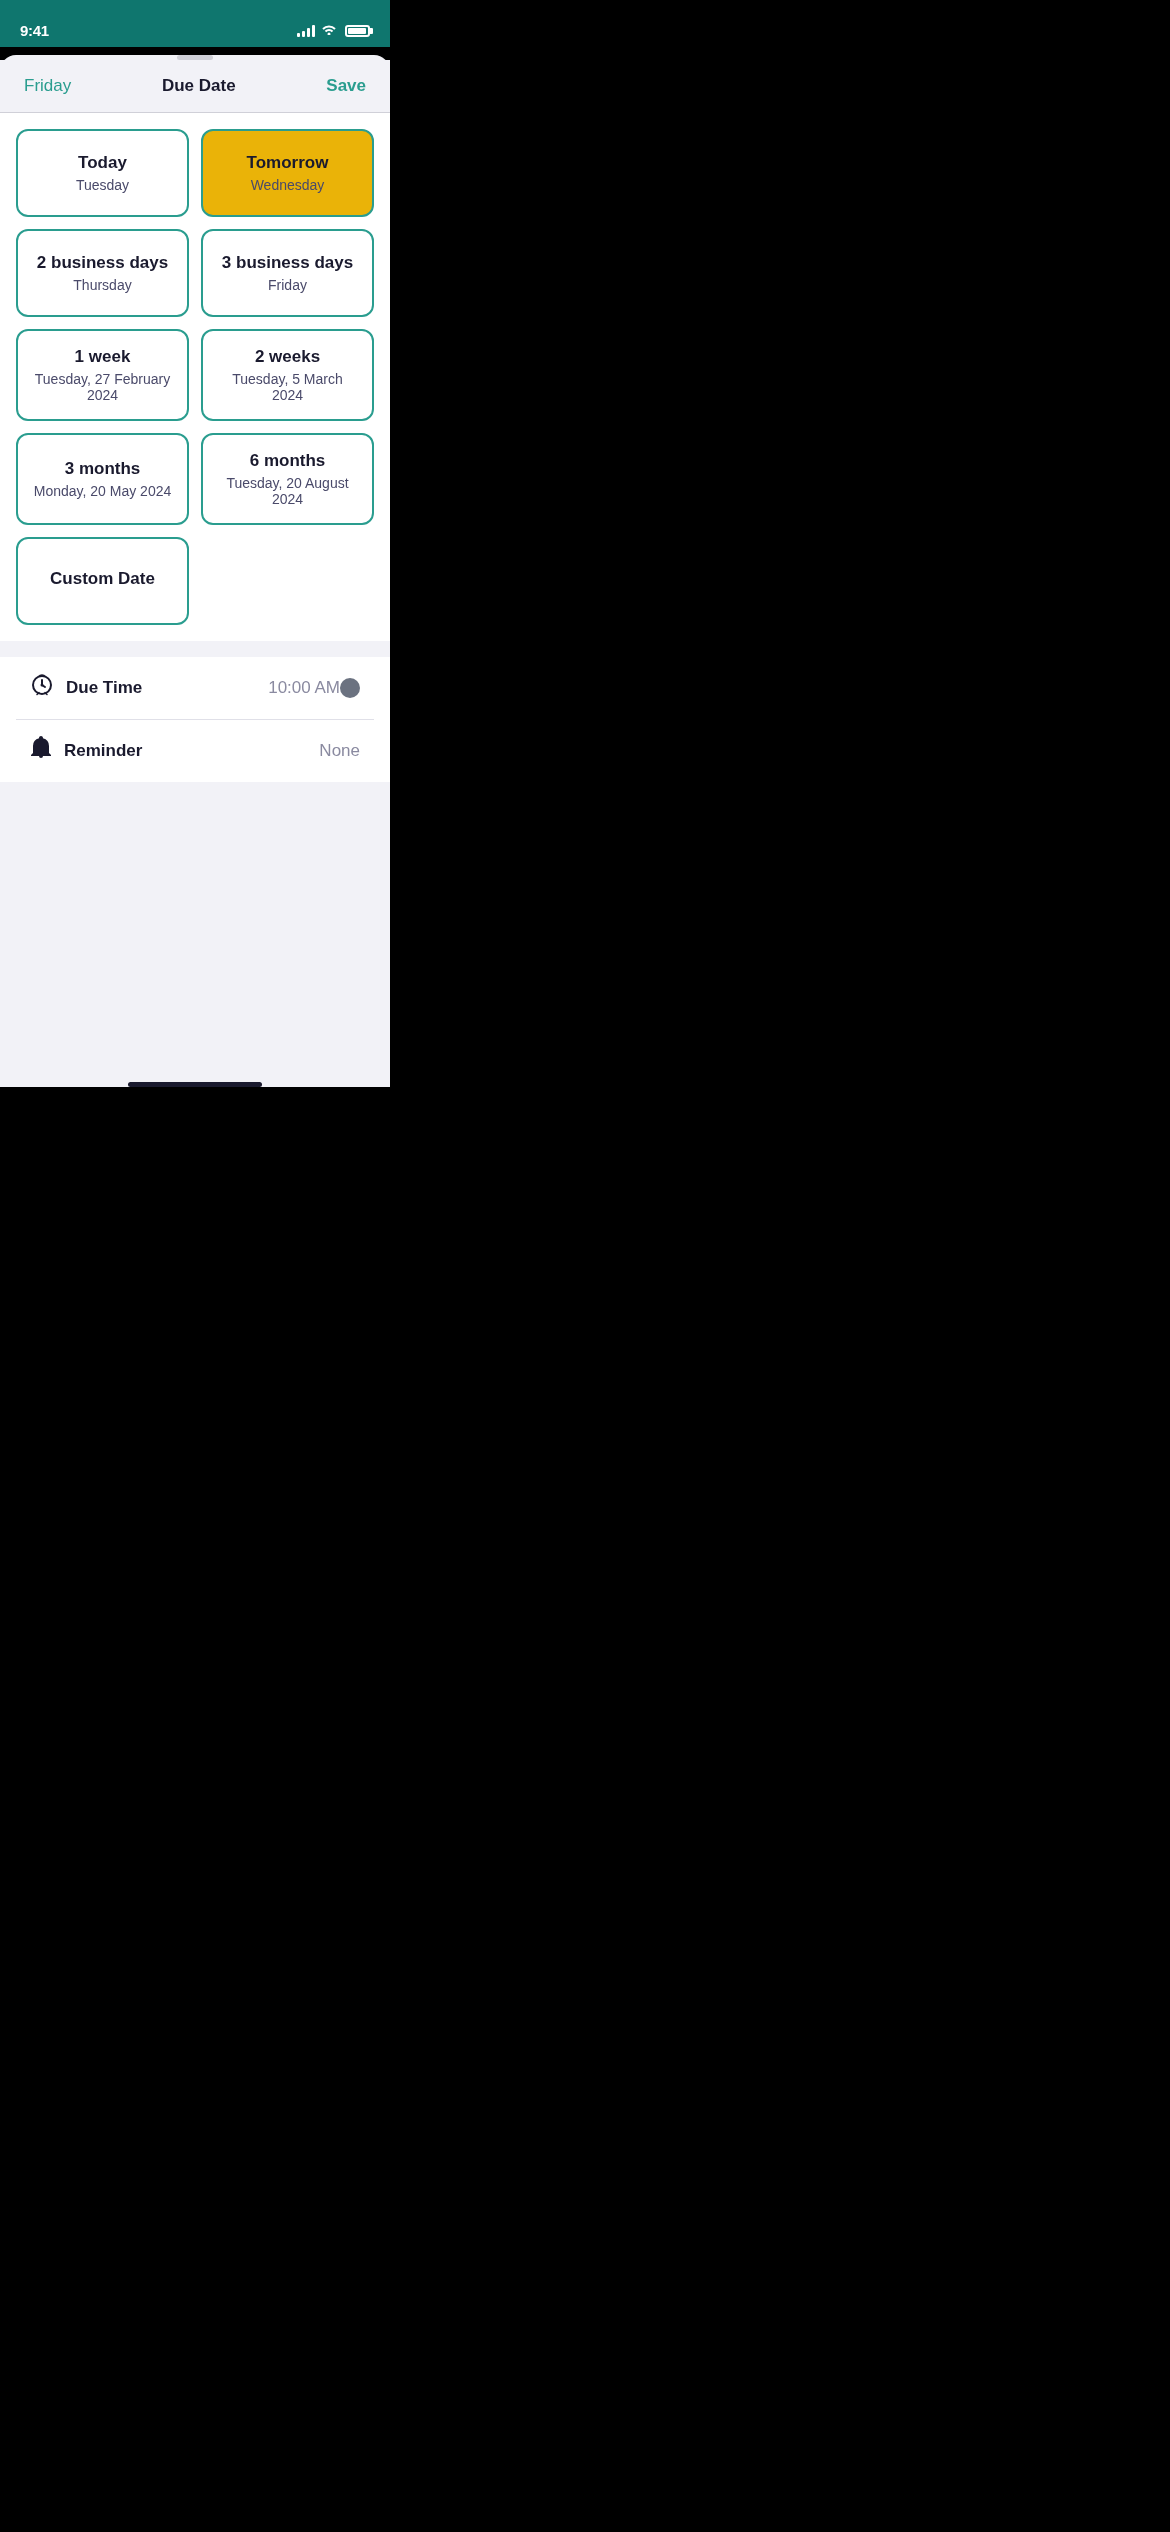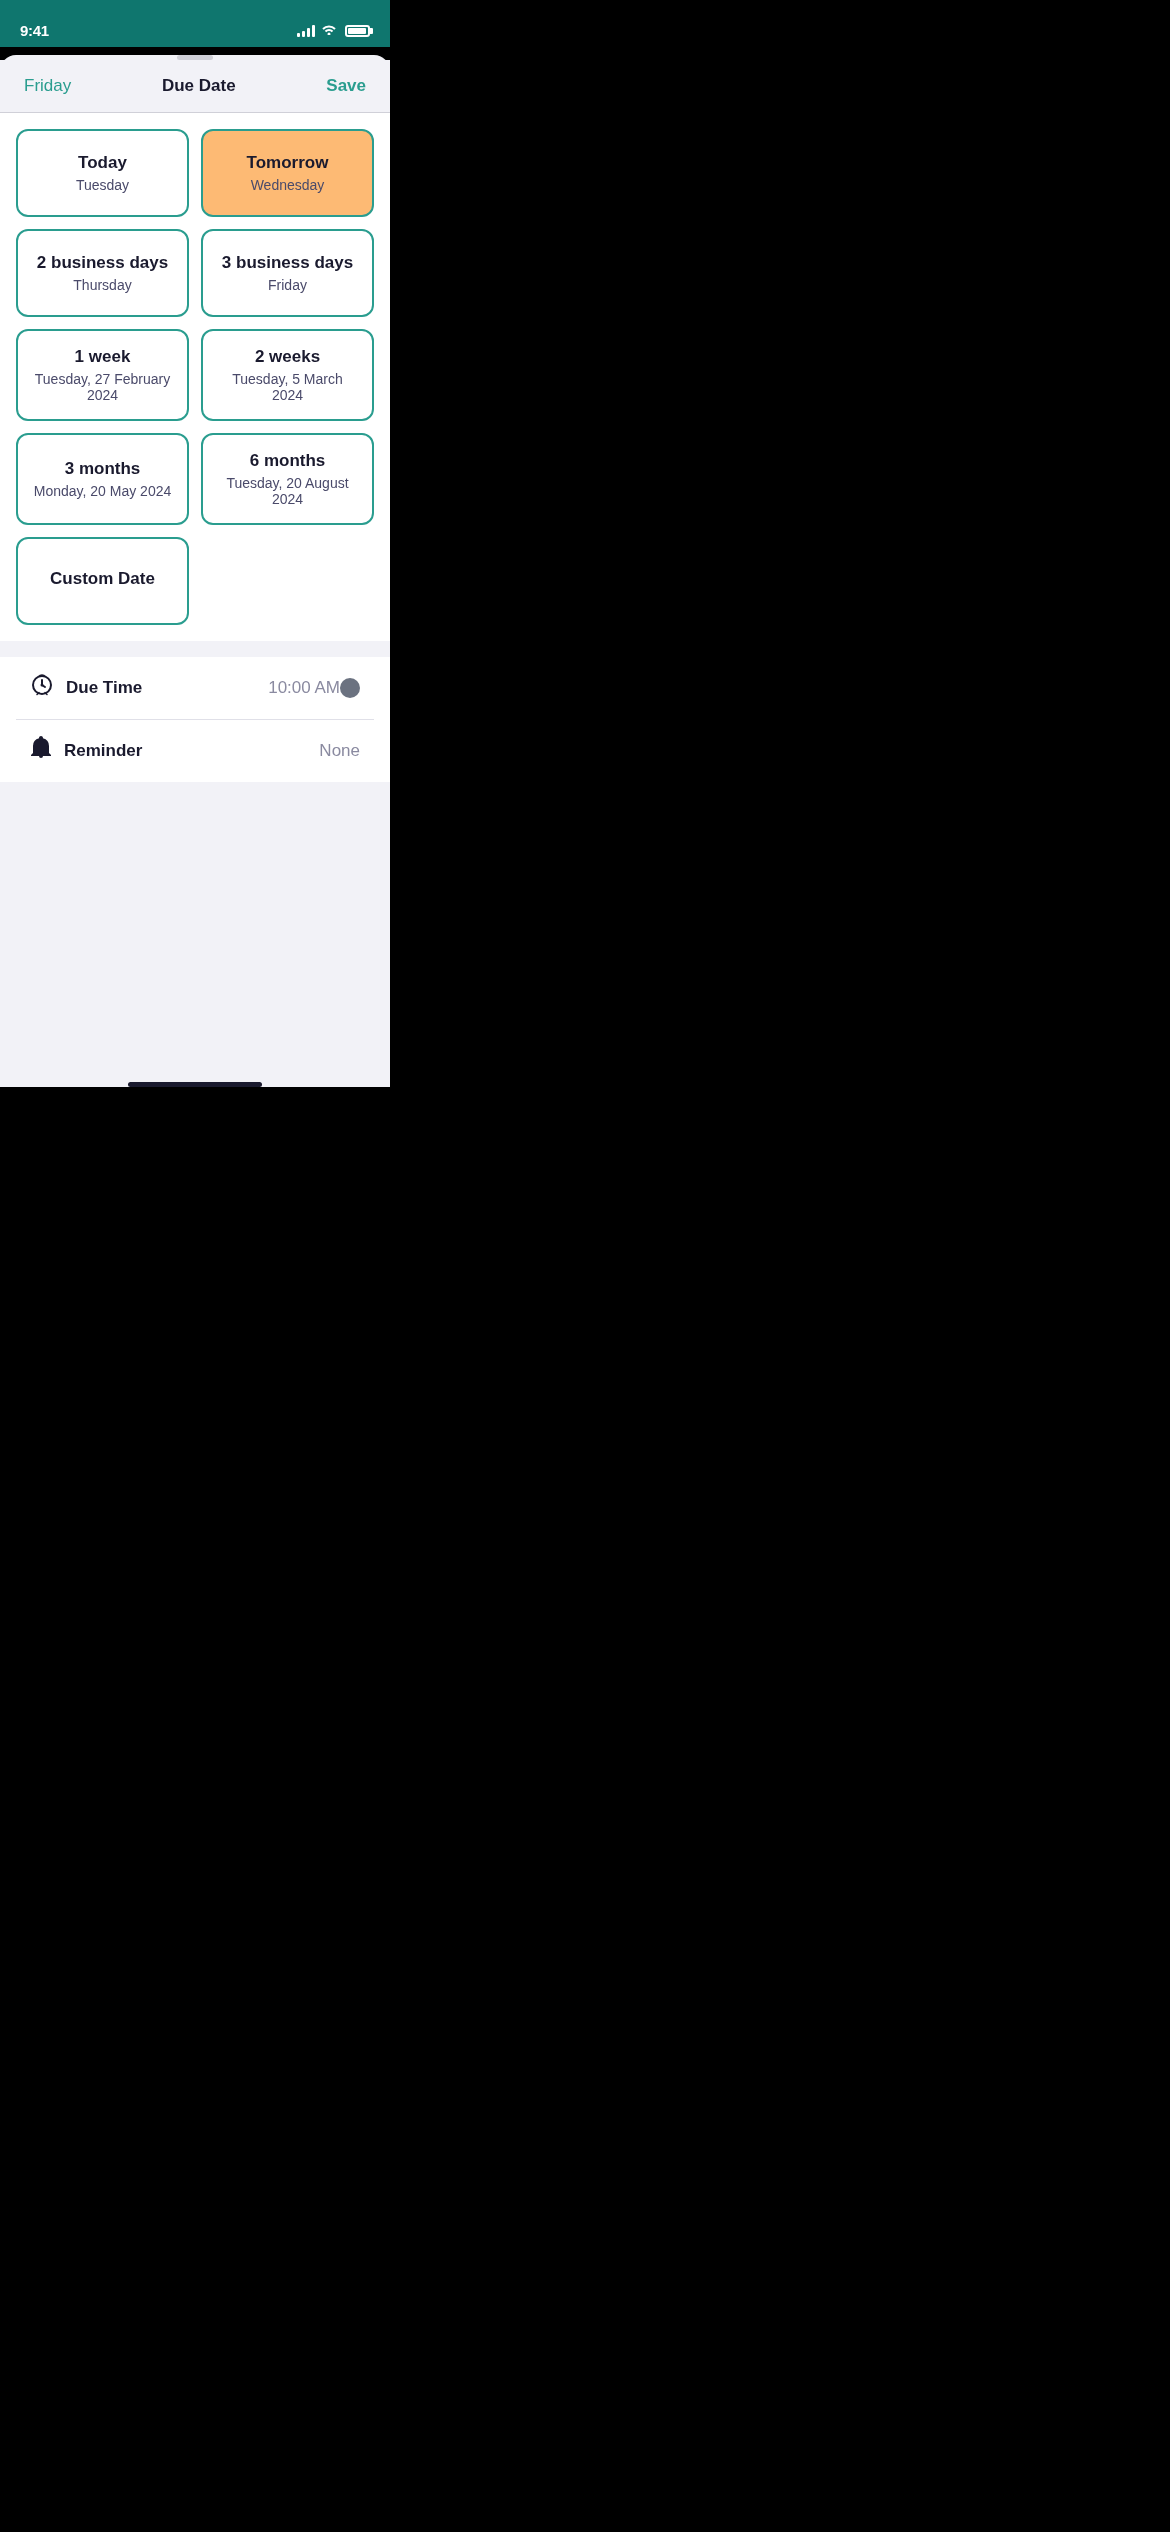--- a/index.html
+++ b/index.html
@@ -154,7 +154,7 @@
     }
 
     .date-option.selected {
-      background: #fdba74;
+      background: #eab308;
       border-width: 2.5px;
     }
 

